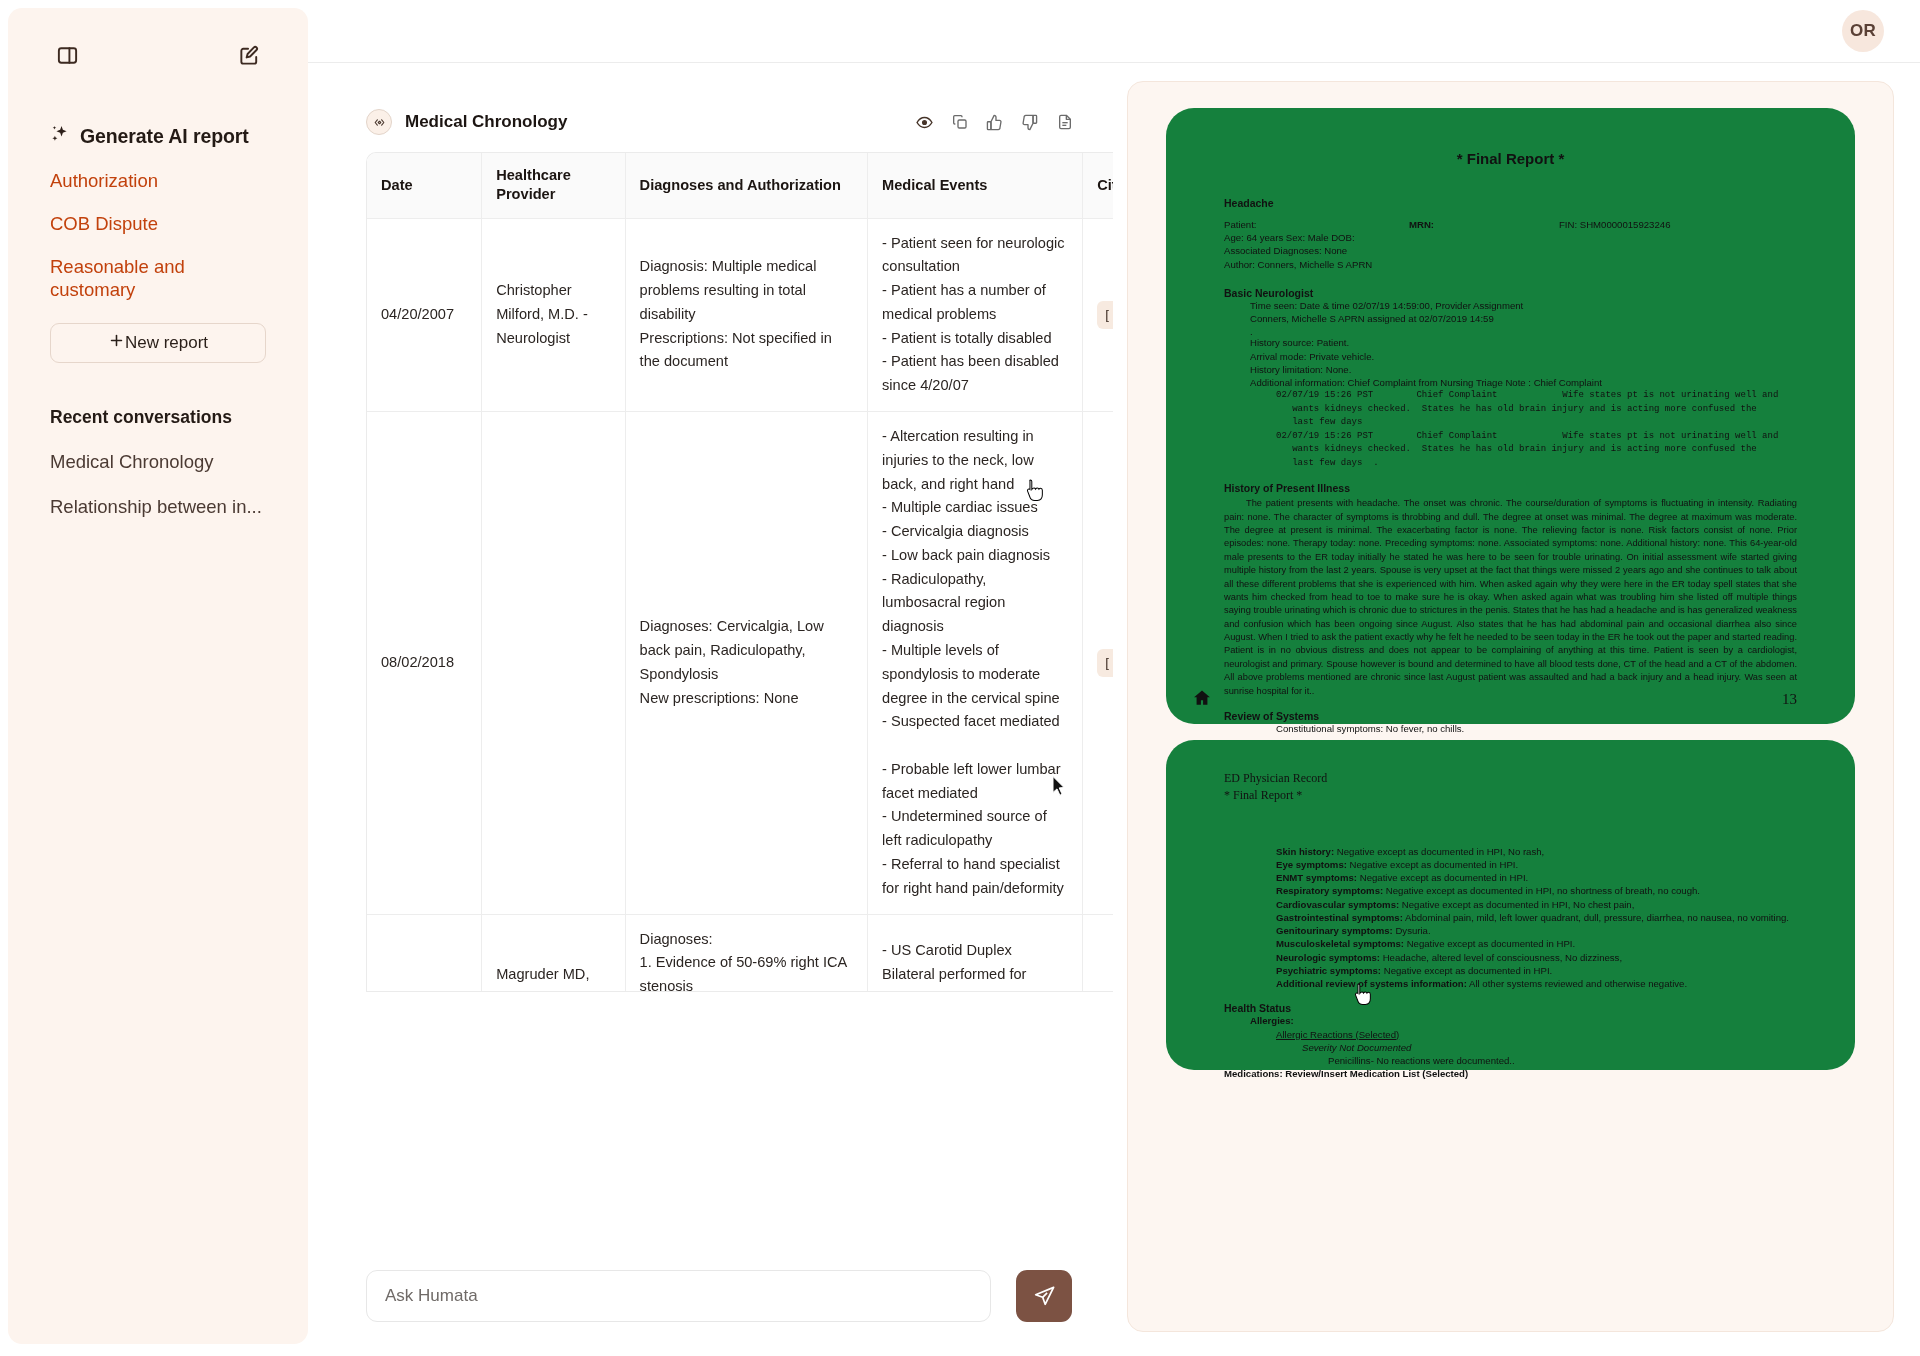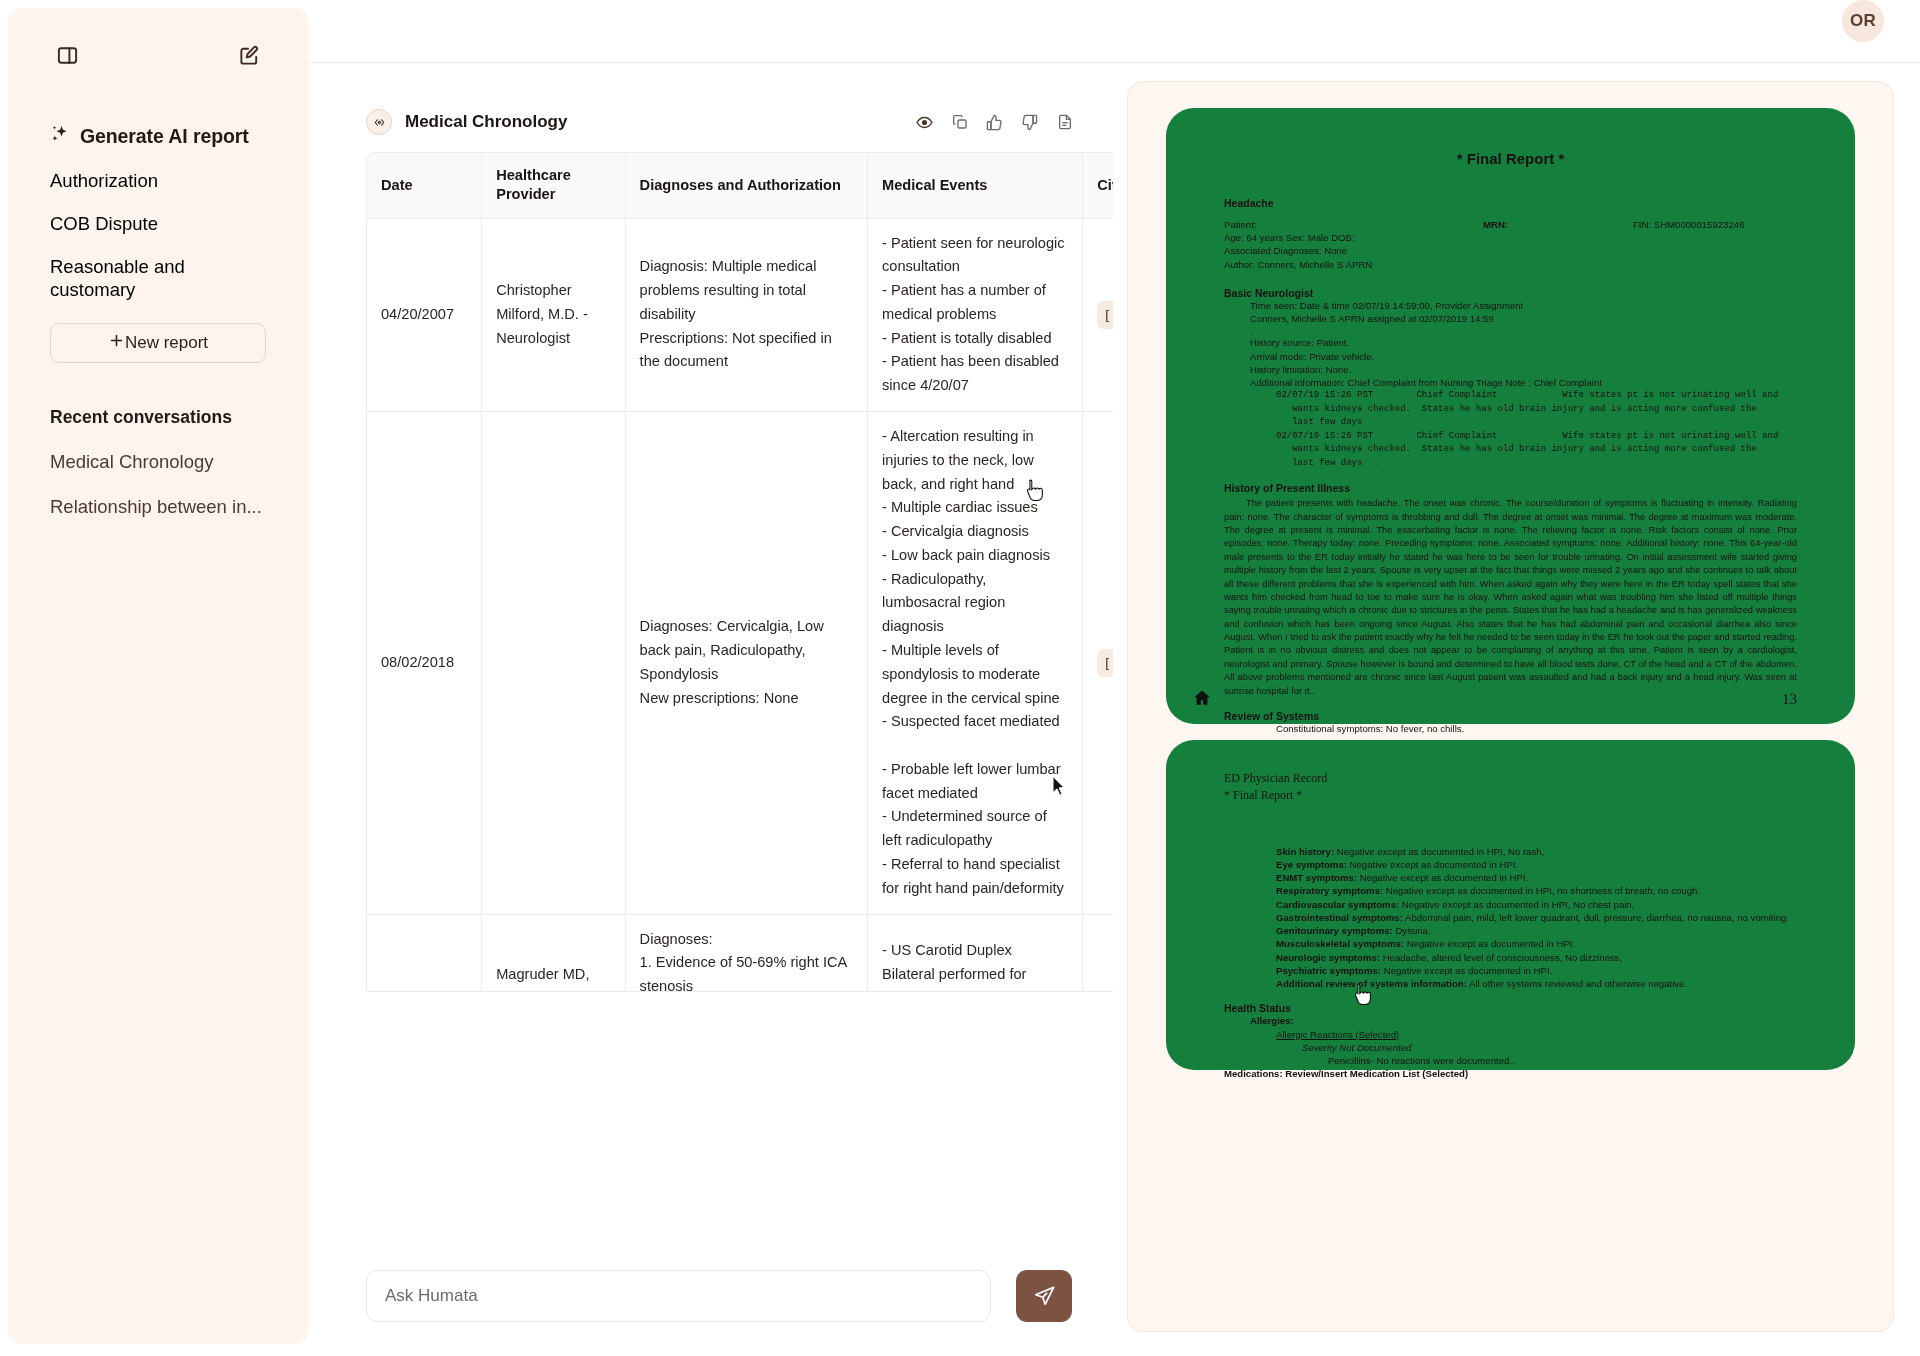--- a/index.html
+++ b/index.html
@@ -41,7 +41,7 @@
   .main { flex:1; position:relative; height:1356px; }
   .topbar {
     height:63px; border-bottom:1px solid #ececec;
-    display:flex; justify-content:flex-end; padding-right:36px;
+    display:flex; align-items:center; justify-content:flex-end; padding-right:36px;
   }
   .avatar {
     width:42px; height:42px; border-radius:50%;

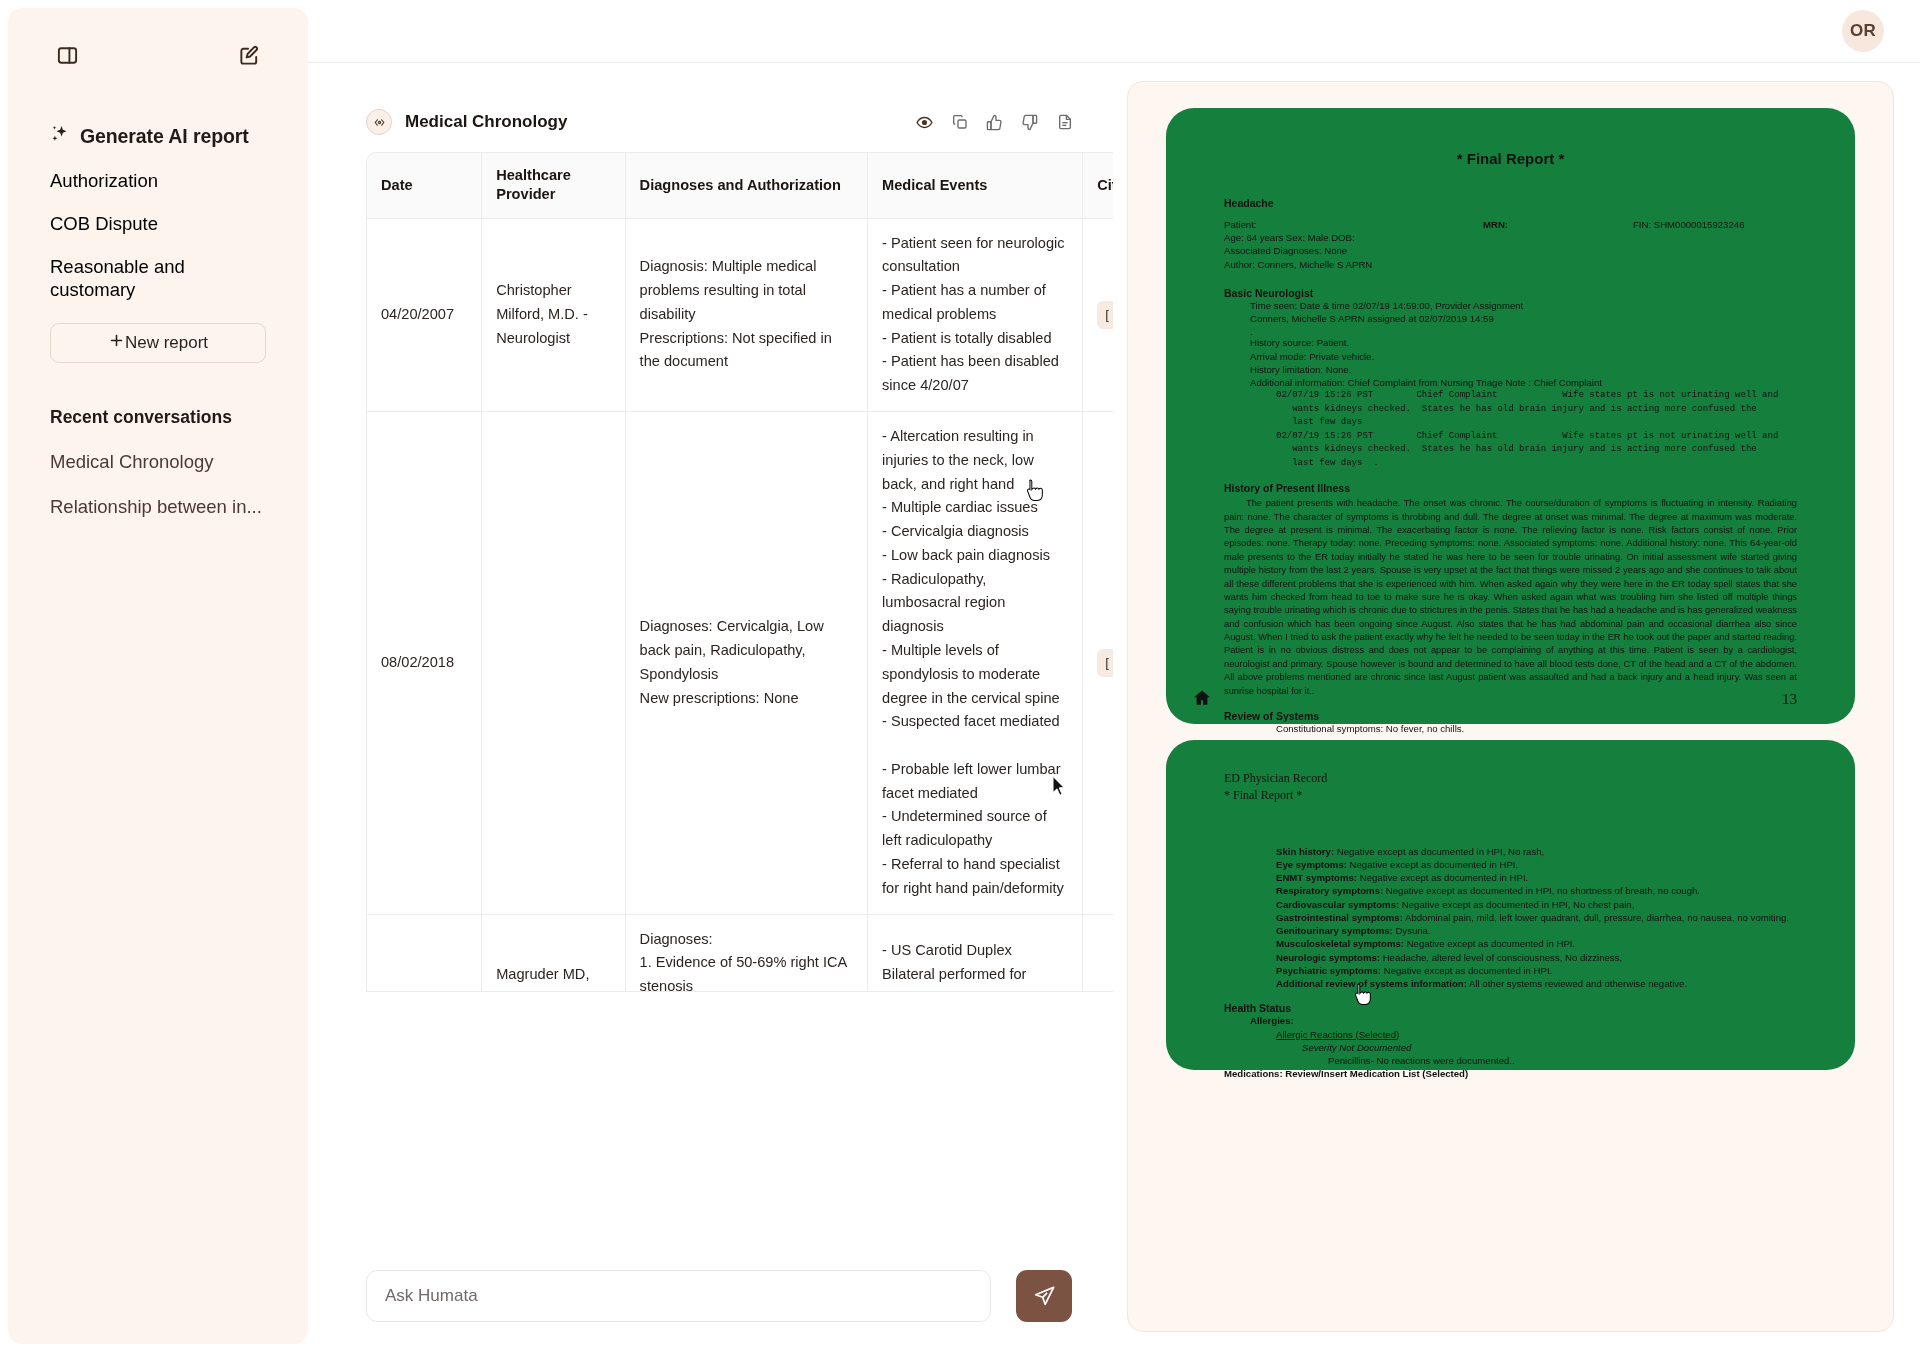--- a/index.html
+++ b/index.html
@@ -27,7 +27,7 @@
   .sb-section { padding:0 20px; }
   .gen-row { display:flex; align-items:center; gap:9px; margin-top:52px; }
   .gen-title { font-size:19.5px; font-weight:700; color:#241a15; letter-spacing:-.1px; }
-  .sb-link { font-size:18.5px; color:#000000; margin-top:21px; cursor:pointer; line-height:1.2; }
+  .sb-link { font-size:18.5px; color:#c2410c; margin-top:21px; cursor:pointer; line-height:1.2; }
   .new-report {
     margin-top:22px; height:40px; width:100%;
     border:1px solid #e6d6cb; border-radius:9px; background:#fdf4ee;

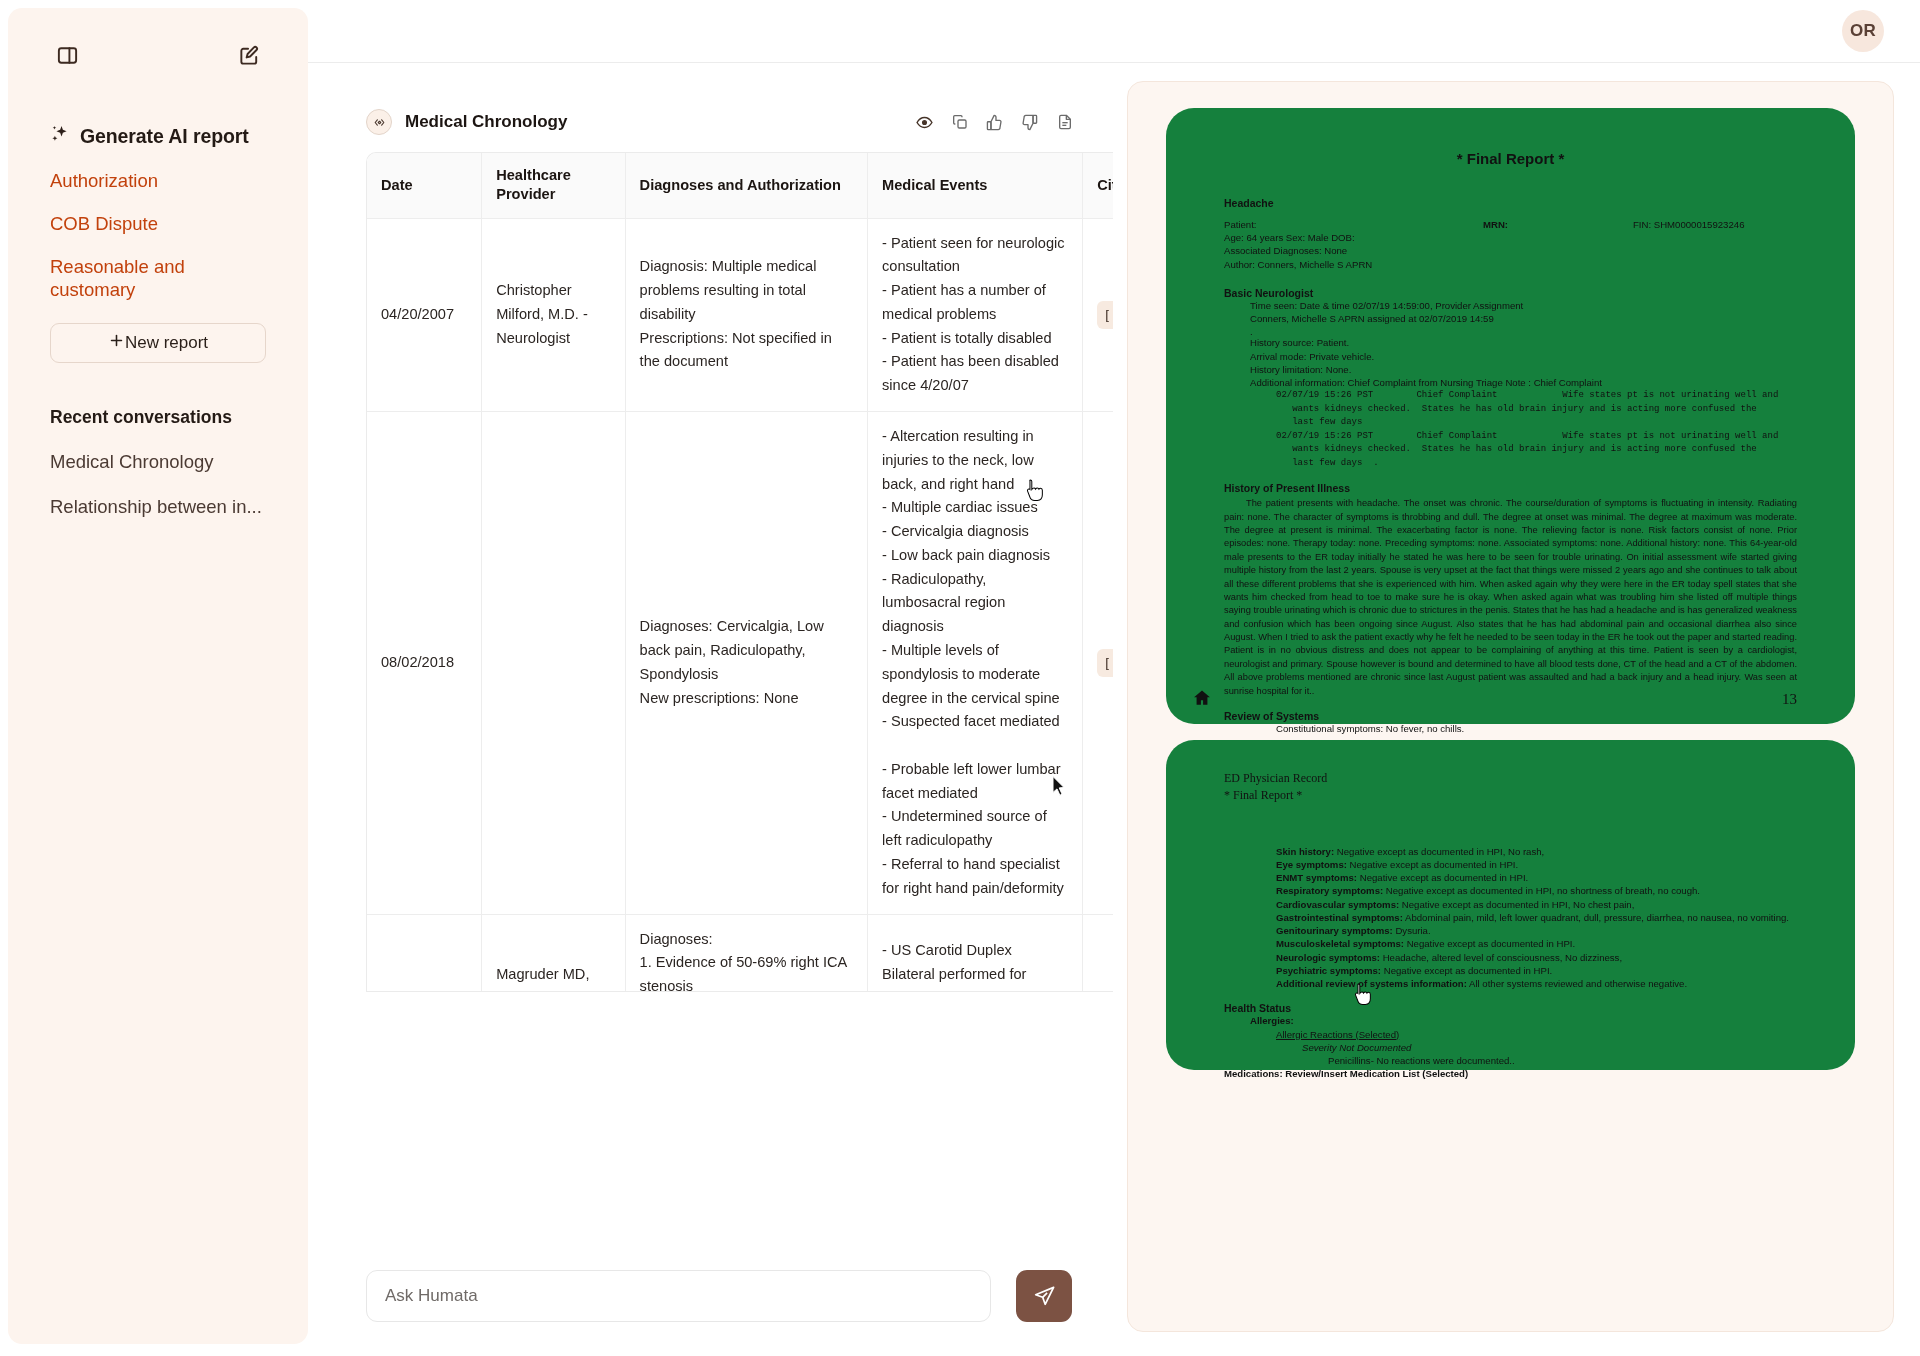--- a/index.html
+++ b/index.html
@@ -350,7 +350,7 @@
             <div class="doc-h" style="margin-top:30px">Headache</div>
 
             <div style="display:flex; margin-top:9px;">
-              <div class="doc-line" style="width:259px">Patient:</div>
+              <div class="doc-line" style="width:185px">Patient:</div>
               <div class="doc-line" style="width:150px; font-weight:700">MRN:</div>
               <div class="doc-line">FIN: SHM0000015923246</div>
             </div>

